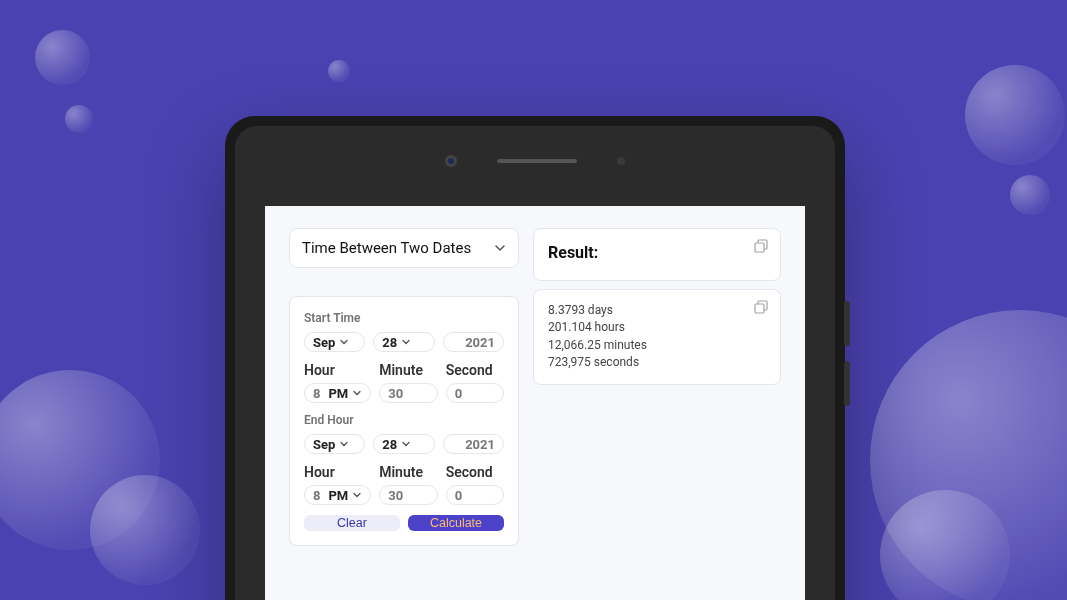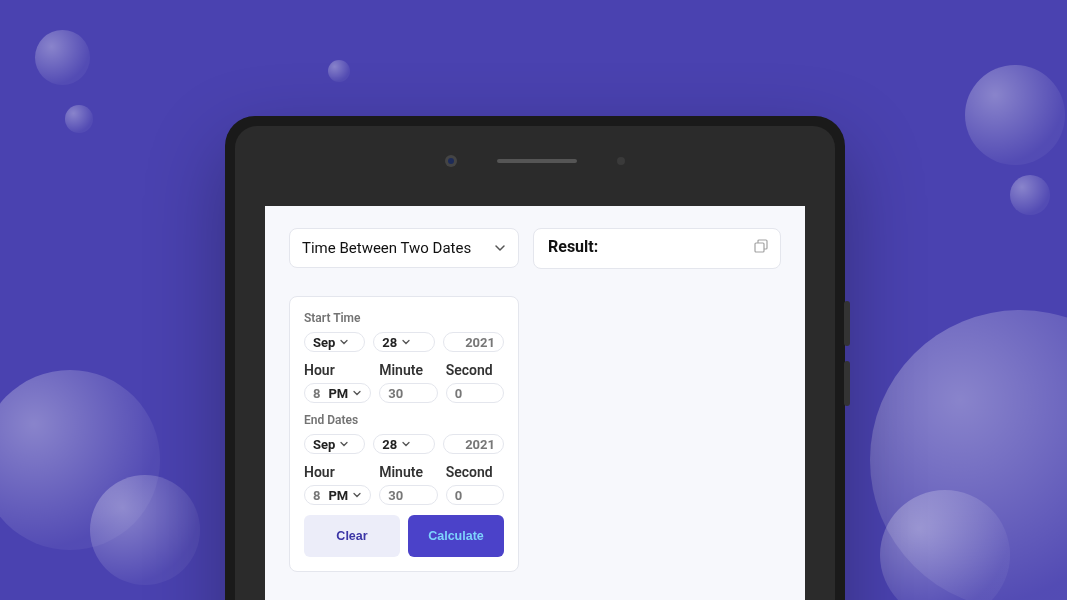--- a/index.html
+++ b/index.html
@@ -79,7 +79,7 @@
   }
   .btn-clear { background:#ecedf9; color:#3c36a6; }
   .btn-calc { background:#4b42c9; color:#7dd3fc; }
-  .result-card { padding:8px 14px; position:relative; margin-bottom:8px; }
+  .result-card { padding:14px 14px; position:relative; margin-bottom:8px; }
   .result-title { font-size:16px; font-weight:700; color:#111; margin-bottom:4px; }
   .result-main { font-size:12.5px; color:#333; }
   .breakdown-card { padding:12px 14px; position:relative; }

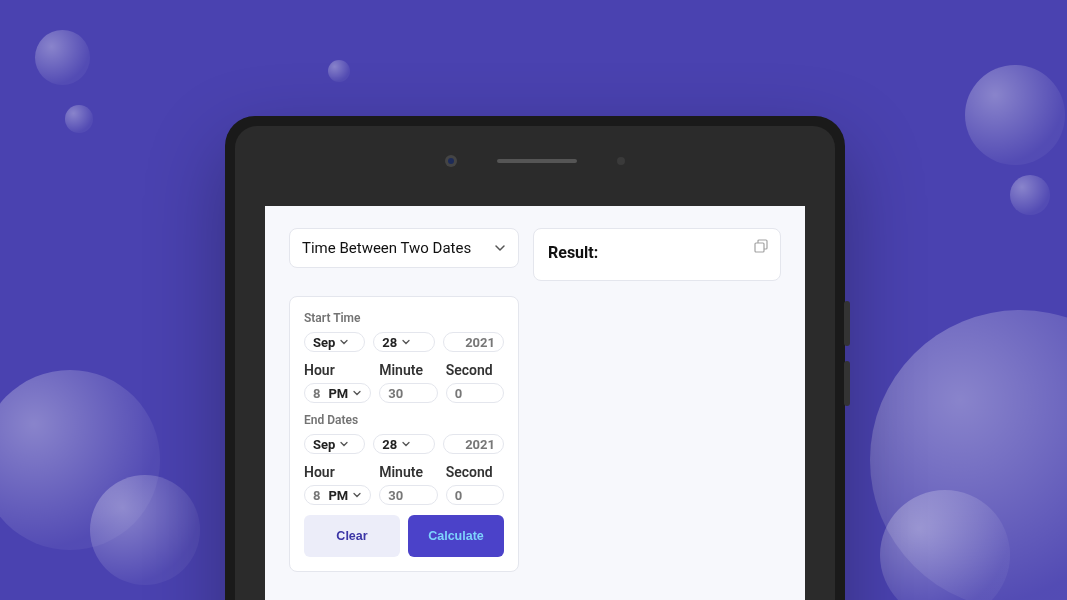--- a/index.html
+++ b/index.html
@@ -235,6 +235,16 @@
             </svg>
           <div class="result-title">Result:</div>
         </div>
+        <div class="card breakdown-card">
+          <svg class="copy-ico" viewBox="0 0 14 14">
+              <rect x="4" y="1" width="9" height="9" rx="1" stroke="#666" stroke-width="1.2" fill="none"></rect>
+              <rect x="1" y="4" width="9" height="9" rx="1" stroke="#666" stroke-width="1.2" fill="#fff"></rect>
+            </svg>
+          <div class="bd-line">8.3793 days</div>
+          <div class="bd-line">201.104 hours</div>
+          <div class="bd-line">12,066.25 minutes</div>
+          <div class="bd-line">723,975 seconds</div>
+        </div>
       </div>
     </div>
   </div>

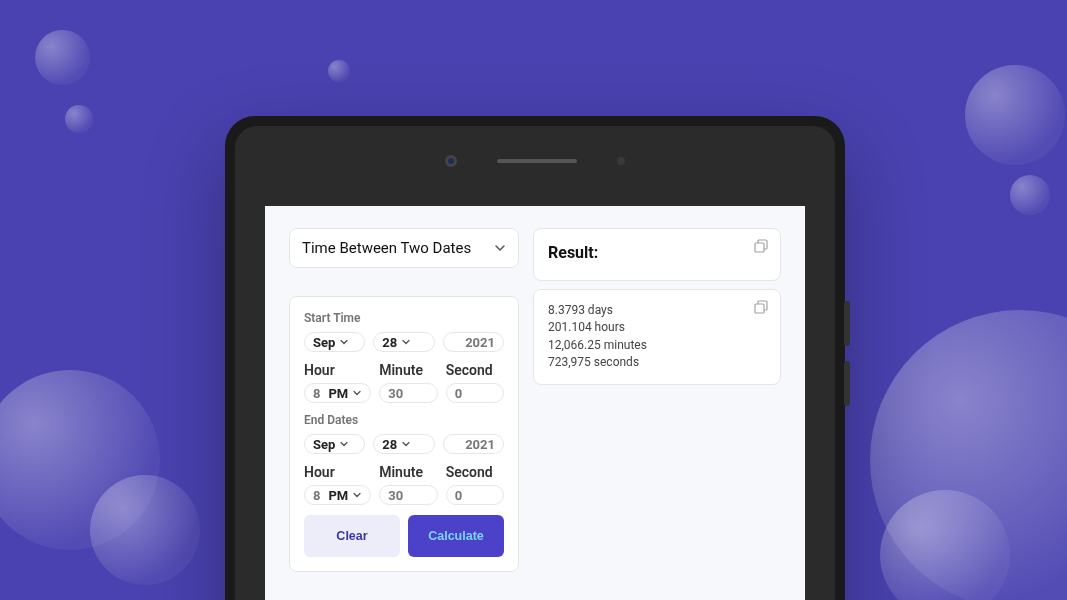--- a/index.html
+++ b/index.html
@@ -171,7 +171,7 @@
             </div>
           </div>
 
-          <div class="field-label">End Dates</div>
+          <div class="field-label">End Hour</div>
           <div class="date-row">
             <div class="input-box">
               <span class="dd">

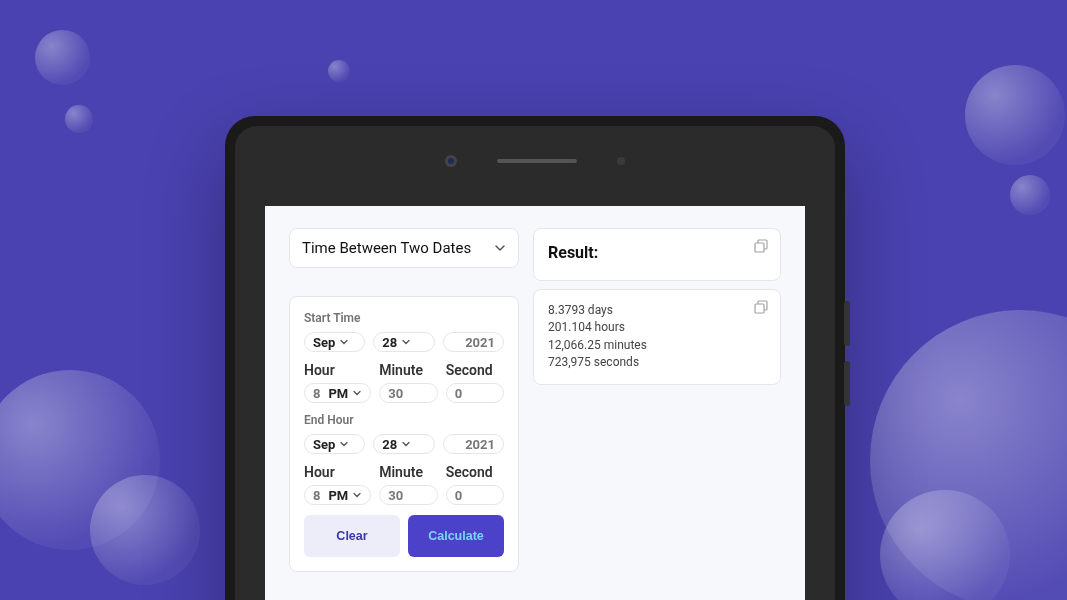--- a/index.html
+++ b/index.html
@@ -74,7 +74,7 @@
   .hour-box { display:flex; align-items:center; justify-content:space-between; gap:8px; }
   .btn-row { display:flex; gap:8px; margin-top:4px; }
   .btn {
-    flex:1; height:42px; border-radius:6px; border:none; font-size:12.5px; font-weight:700;
+    flex:1; height:16px; border-radius:6px; border:none; font-size:12.5px; font-weight:400;
     cursor:pointer; display:flex; align-items:center; justify-content:center;
   }
   .btn-clear { background:#ecedf9; color:#3c36a6; }

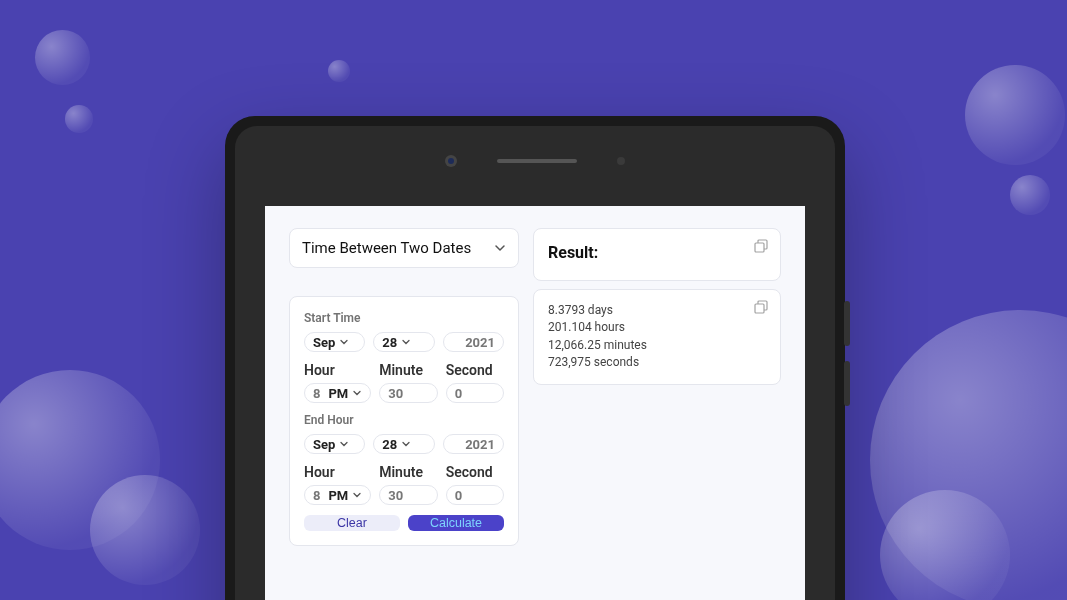--- a/index.html
+++ b/index.html
@@ -78,7 +78,7 @@
     cursor:pointer; display:flex; align-items:center; justify-content:center;
   }
   .btn-clear { background:#ecedf9; color:#3c36a6; }
-  .btn-calc { background:#4b42c9; color:#7dd3fc; }
+  .btn-calc { background:#4b42c9; color:#fdba74; }
   .result-card { padding:14px 14px; position:relative; margin-bottom:8px; }
   .result-title { font-size:16px; font-weight:700; color:#111; margin-bottom:4px; }
   .result-main { font-size:12.5px; color:#333; }

